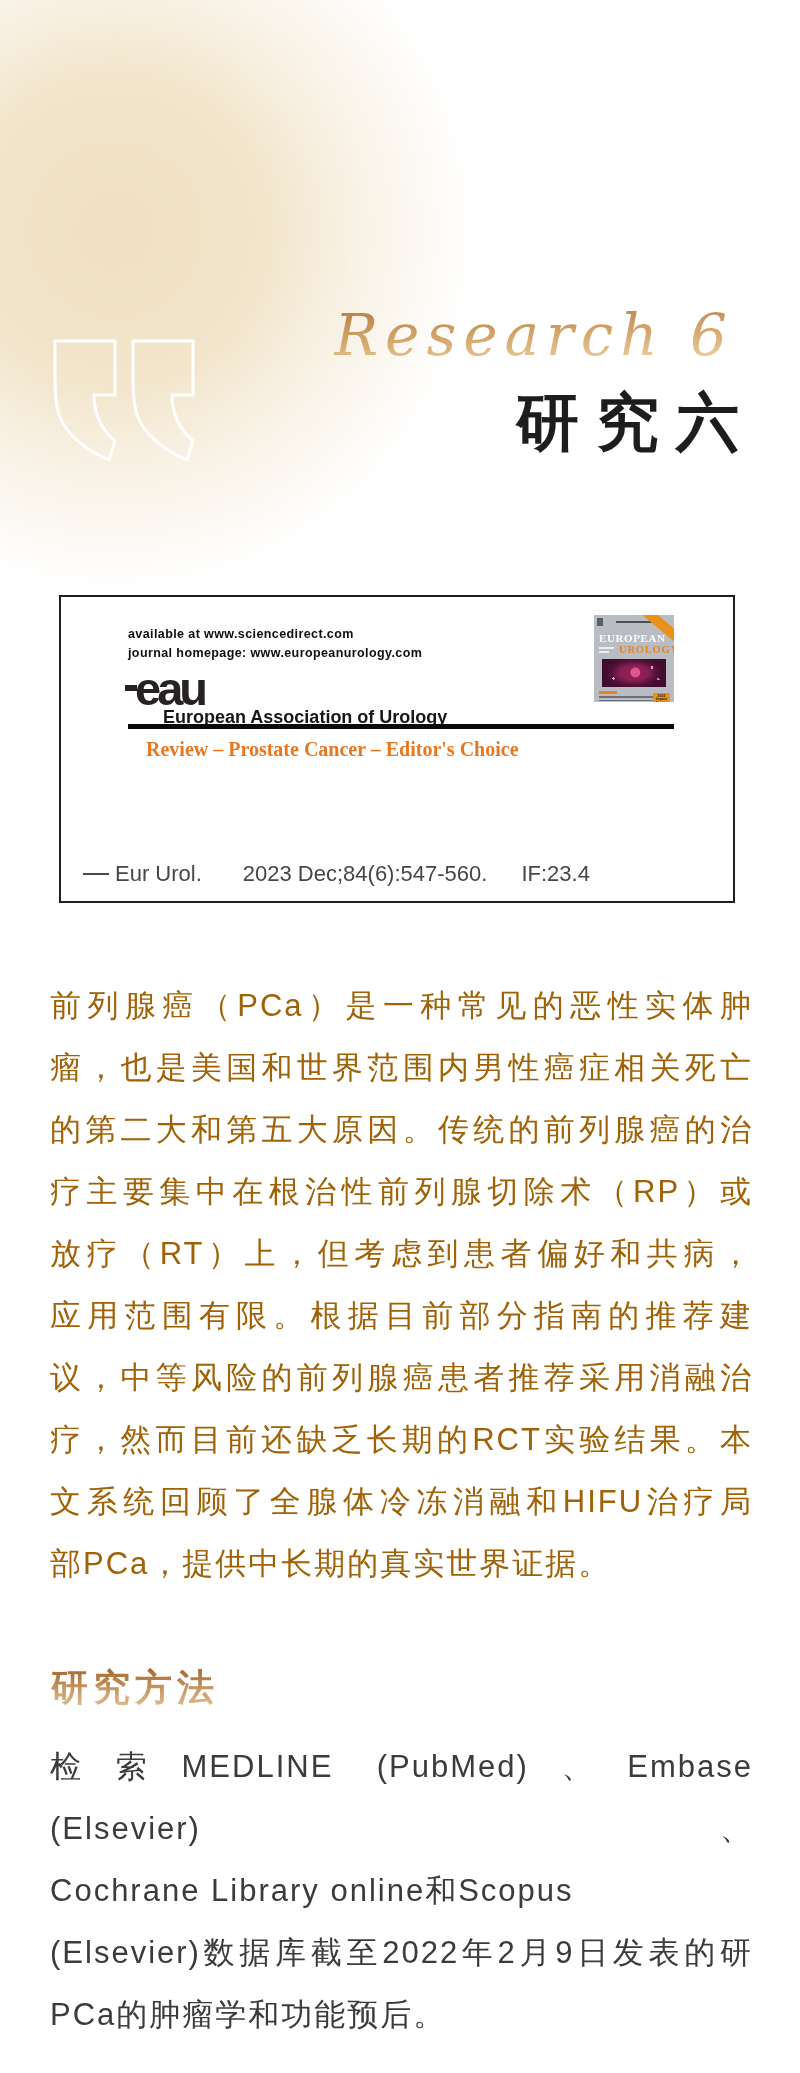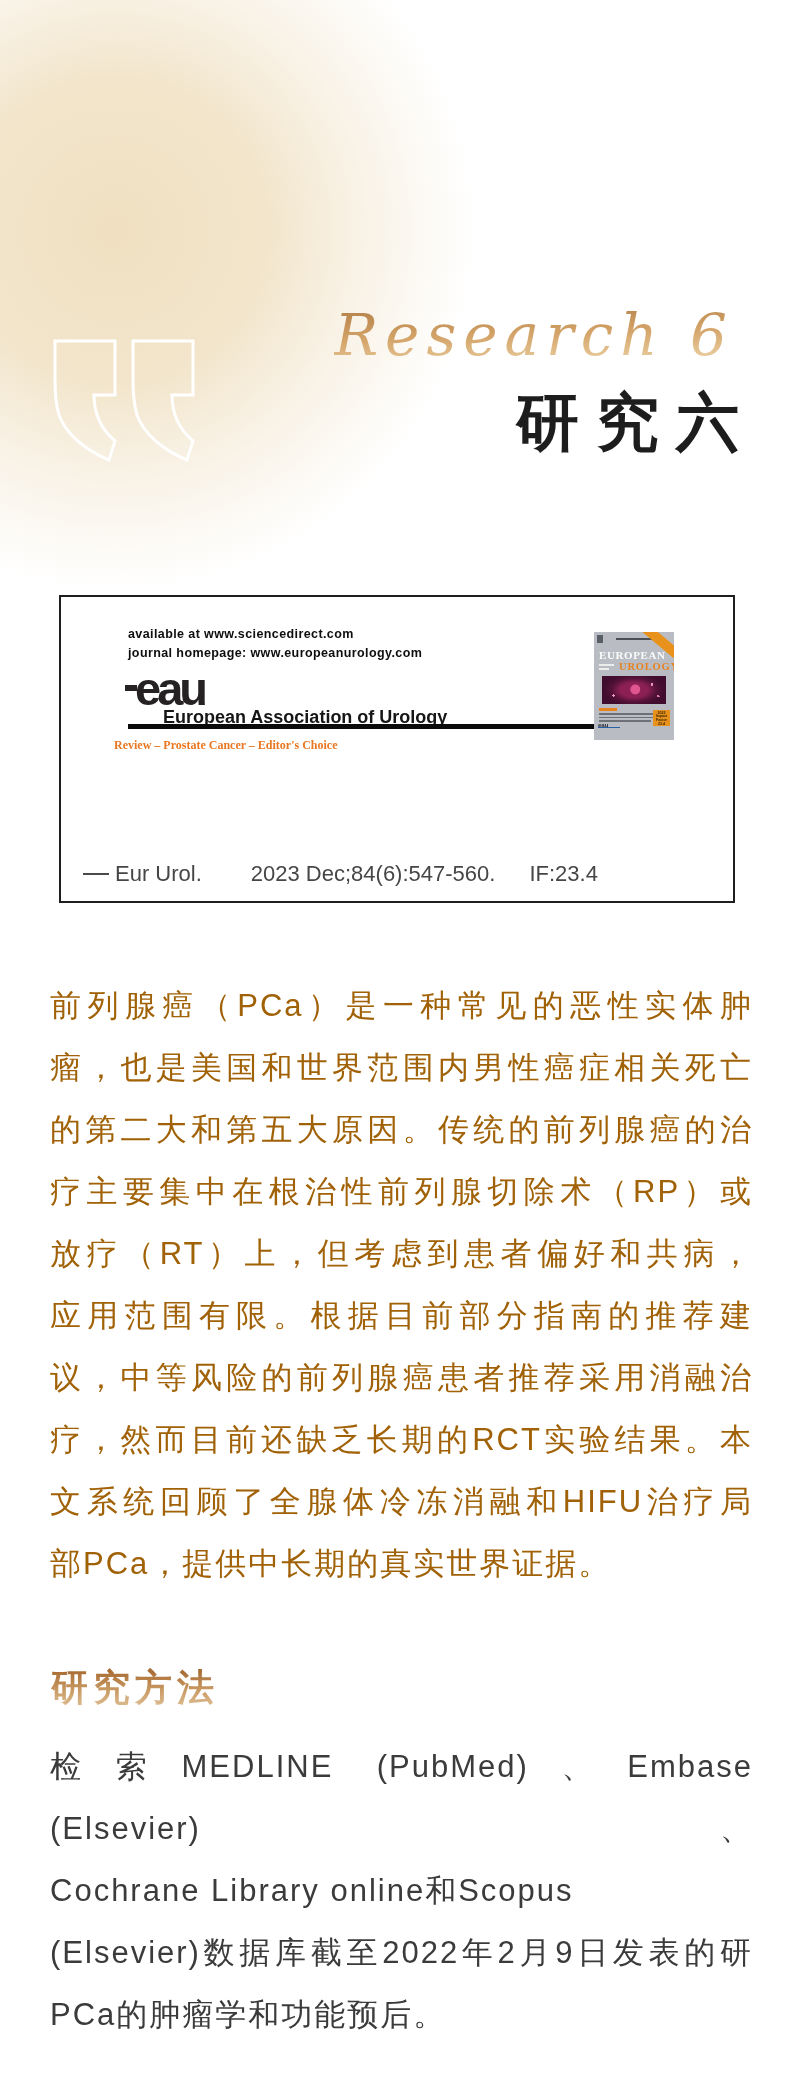--- a/index.html
+++ b/index.html
@@ -43,7 +43,7 @@
   .cite-journal{margin-right:41px;}
   .cite-date{margin-right:34px;margin-left:8px;}
   
-  .cover{position:absolute;left:533px;top:35px;width:80px;height:108px;background:#b9bdc3;overflow:hidden;}
+  .cover{position:absolute;left:533px;top:18px;width:80px;height:87px;background:#b9bdc3;overflow:hidden;}
   .cover .els-mark{position:absolute;left:3px;top:3px;width:6px;height:8px;background:#595f66;}
   .cover .top-line{position:absolute;left:22px;top:6px;width:42px;height:2px;background:#4c5056;}
   .cover .ribbon{position:absolute;right:-14px;top:5px;width:52px;height:10px;background:#e8921c;

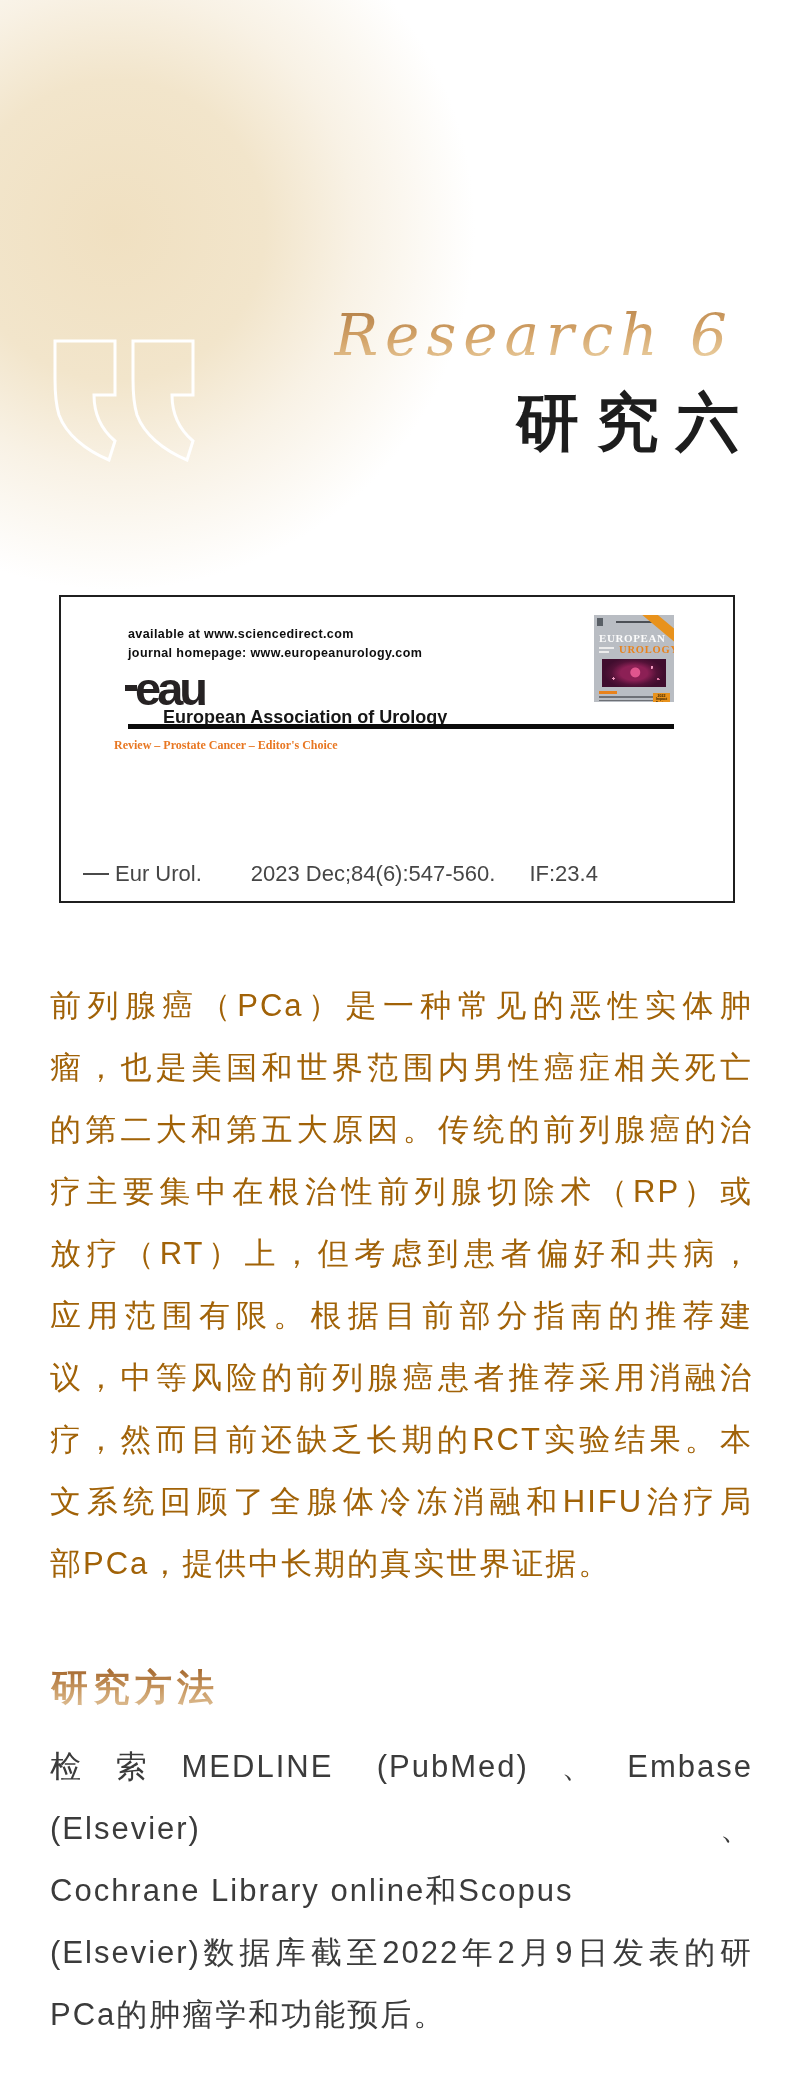--- a/index.html
+++ b/index.html
@@ -32,8 +32,8 @@
         vertical-align:14px;margin-right:-2px;}
   .card .eau-name{position:absolute;left:66px;top:110px;font-size:18px;font-weight:700;color:#161616;padding-left:36px;}
   .card .black-bar{position:absolute;left:67px;top:127px;width:546px;height:5px;background:#0b0b0b;}
-  .card .review{position:absolute;left:53px;top:141px;font-family:"Liberation Serif","DejaVu Serif",serif;
-        font-weight:700;font-size:12px;color:#e87722;text-align:center;}
+  .card .review{position:absolute;left:85px;top:141px;font-family:"Liberation Serif","DejaVu Serif",serif;
+        font-weight:700;font-size:20px;color:#e87722;text-align:center;}
   .card .paper-title{position:absolute;left:67px;top:167px;width:565px;
         font-family:"Liberation Serif","DejaVu Serif",serif;font-weight:700;
         font-size:19.5px;line-height:24.3px;color:#121212;letter-spacing:-.1px;}

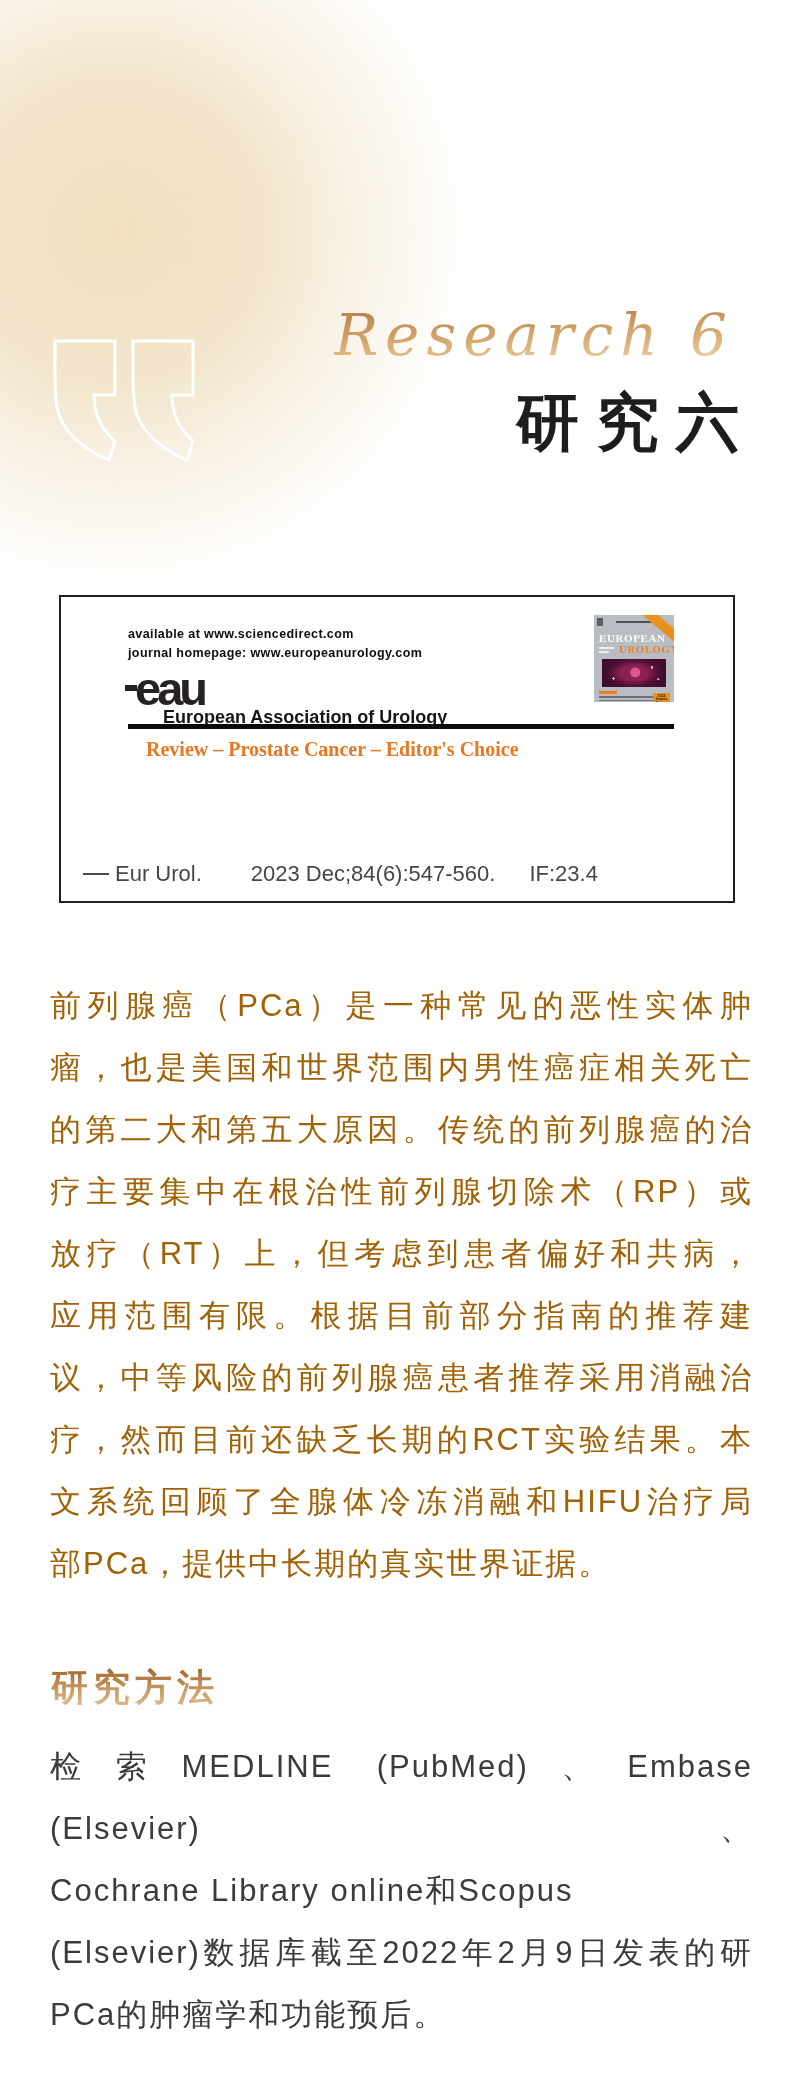--- a/index.html
+++ b/index.html
@@ -41,7 +41,7 @@
         font-size:22px;color:#464646;white-space:nowrap;}
   .cite-dash{width:26px;height:0;border-top:2px solid #4a4a4a;align-self:center;margin-right:6px;}
   .cite-journal{margin-right:41px;}
-  .cite-date{margin-right:34px;margin-left:8px;}
+  .cite-date{margin-right:34px;}
   
   .cover{position:absolute;left:533px;top:18px;width:80px;height:87px;background:#b9bdc3;overflow:hidden;}
   .cover .els-mark{position:absolute;left:3px;top:3px;width:6px;height:8px;background:#595f66;}

